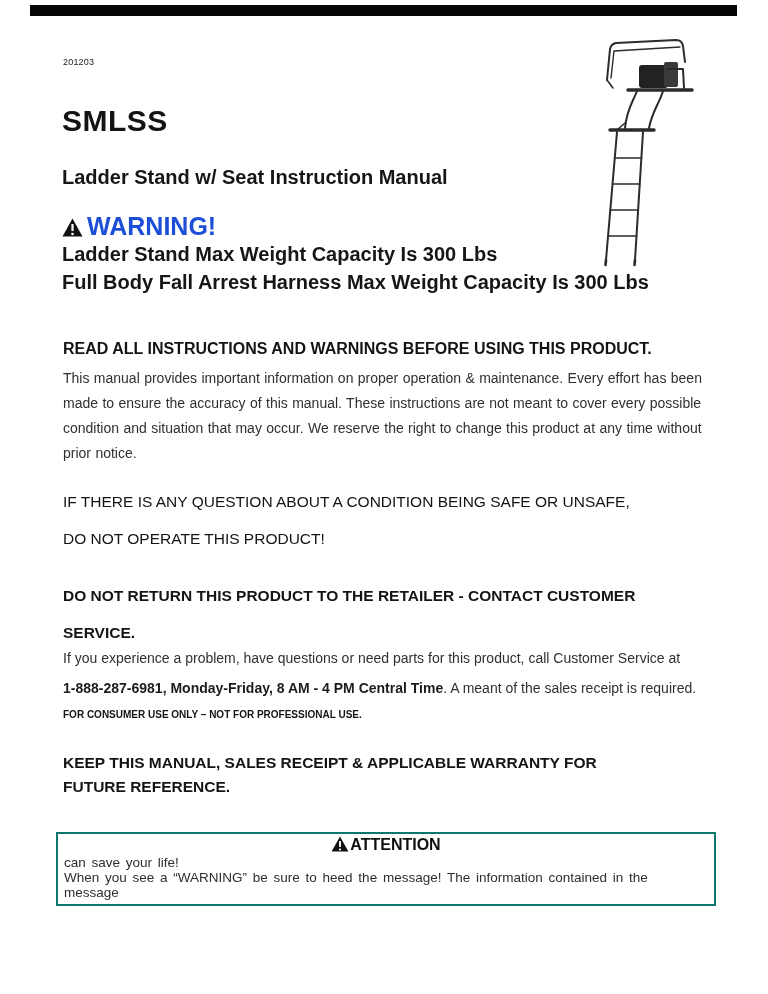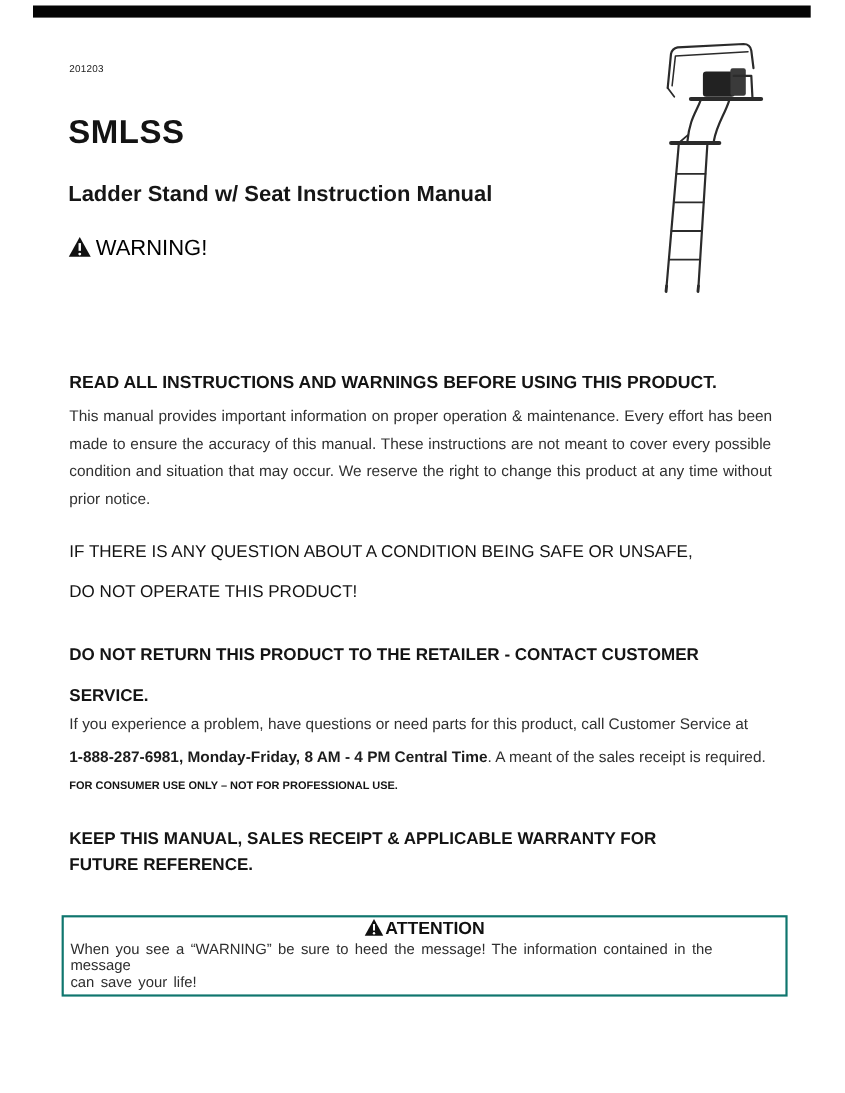--- a/index.html
+++ b/index.html
@@ -12,7 +12,7 @@
   .ladder-art{position:absolute;left:597px;top:38px;width:110px;height:230px;}
   .title{position:absolute;left:62px;top:104px;margin:0;font-size:30px;font-weight:bold;color:#131313;letter-spacing:.5px;}
   .subtitle{position:absolute;left:62px;top:166px;margin:0;font-size:20px;font-weight:bold;color:#161616;}
-  .warning-heading{position:absolute;left:62px;top:212px;font-size:20px;font-weight:normal;color:#000000;line-height:28px;}
+  .warning-heading{position:absolute;left:62px;top:212px;font-size:25px;font-weight:bold;color:#1d4ed8;line-height:28px;}
   .warning-heading .tri{vertical-align:-2px;margin-right:4px;}
   .warning-lines{position:absolute;left:62px;top:240px;font-size:20px;font-weight:bold;color:#161616;line-height:28px;white-space:nowrap;}
   .read-all{position:absolute;left:63px;top:340px;font-size:16px;font-weight:bold;color:#141414;white-space:nowrap;}

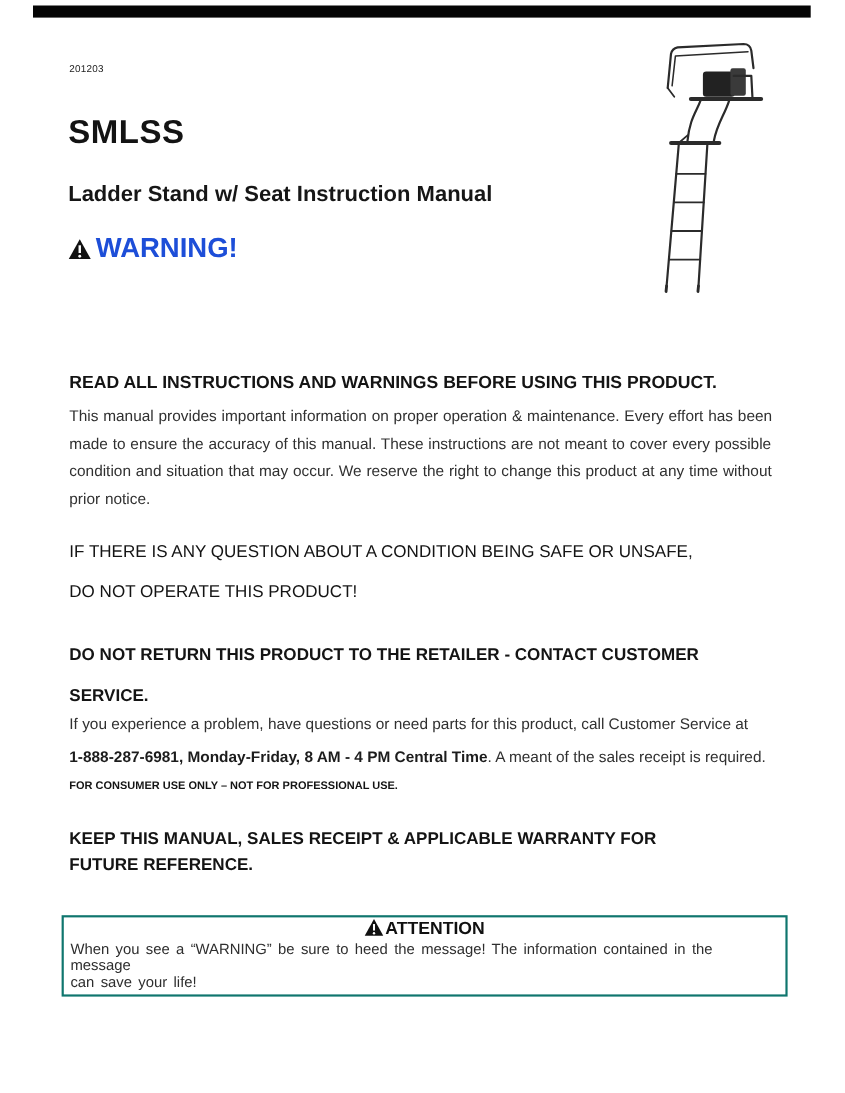--- a/index.html
+++ b/index.html
@@ -82,6 +82,10 @@
     </svg><span>WARNING!</span>
   </div>
 
+  <div class="warning-lines">
+    <div>Ladder Stand Max Weight Capacity Is 300 Lbs</div>
+    <div>Full Body Fall Arrest Harness Max Weight Capacity Is 300 Lbs</div>
+  </div>
 
   <div class="read-all">READ ALL INSTRUCTIONS AND WARNINGS BEFORE USING THIS PRODUCT.</div>
 

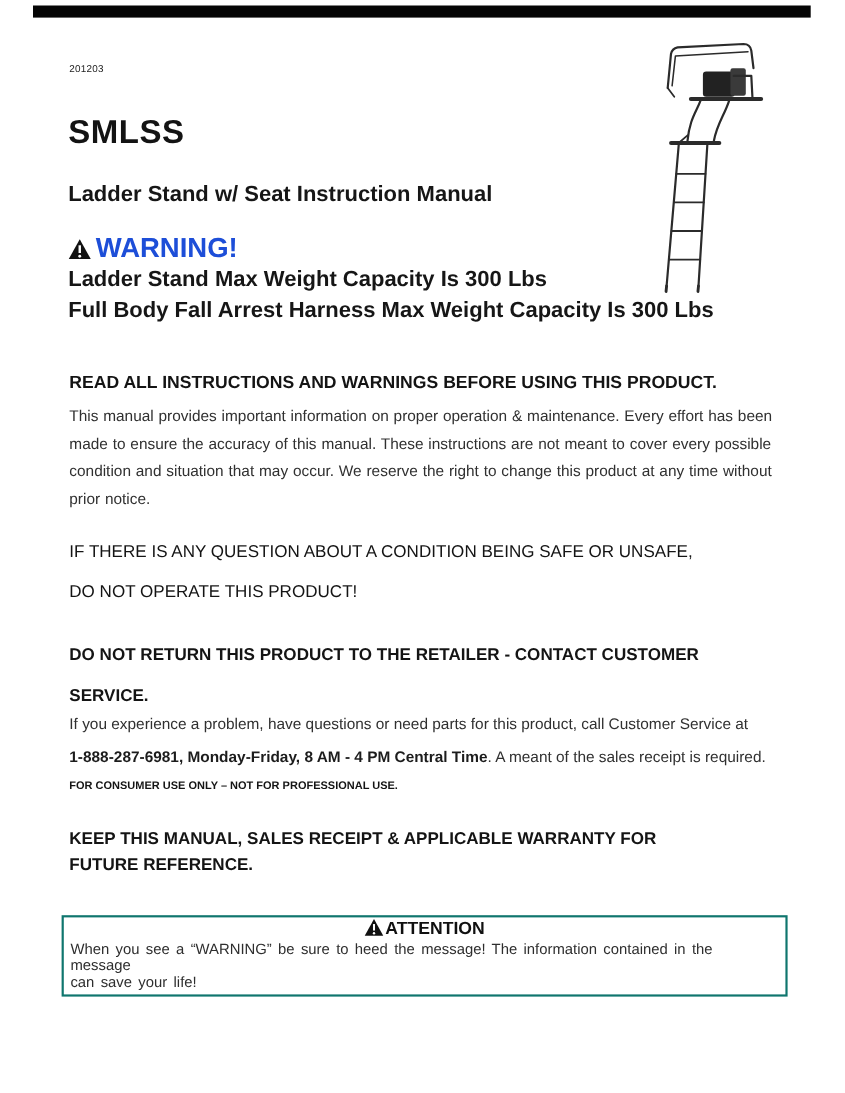--- a/index.html
+++ b/index.html
@@ -126,8 +126,8 @@
         <circle cx="10.5" cy="16" r="1.3" fill="#fff"></circle>
       </svg><span>ATTENTION</span>
     </div>
+    <div class="attn-text">can save your life!</div>
     <div class="attn-text">When you see a “WARNING” be sure to heed the message! The information contained in the message</div>
-    <div class="attn-text">can save your life!</div>
   </div>
 
 </div>

